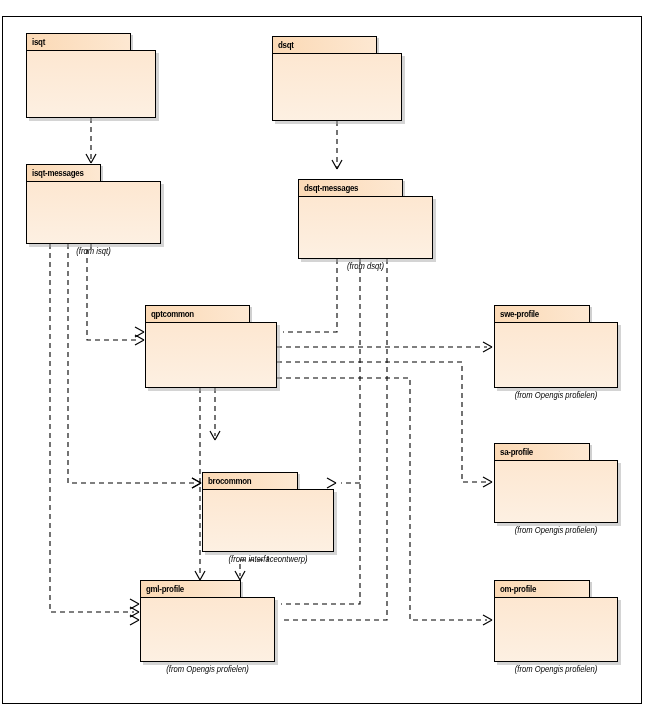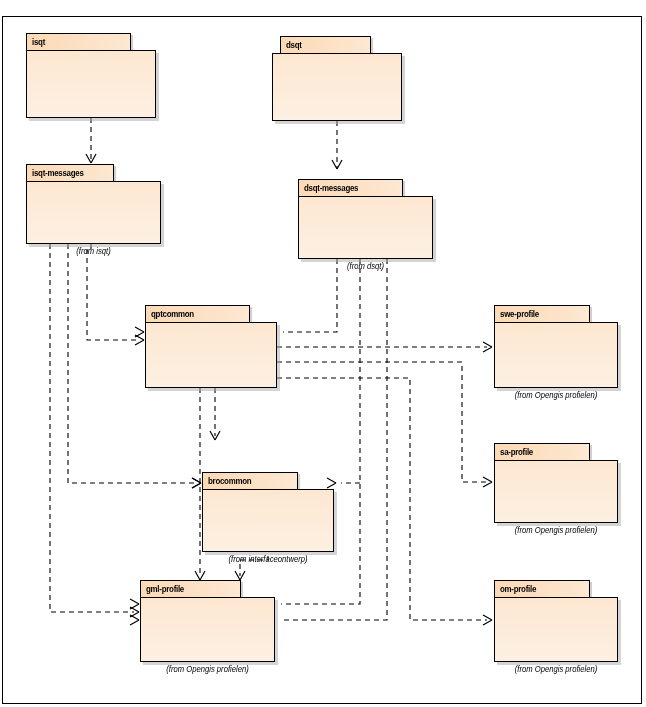--- a/index.html
+++ b/index.html
@@ -99,7 +99,7 @@
         <div class="body" style="top: 17px; width: 130px; height: 68px;"></div>
       </div>
       <div class="pkg" style="left: 272px; top: 36px; width: 130px; height: 85px;">
-        <div class="tab" style="width: 91px; margin-left: 8px;">
+        <div class="tab" style="width: 105px;">
           <div class="tab-label">dsqt</div>
         </div>
         <div class="body" style="top: 17px; width: 130px; height: 68px;"></div>

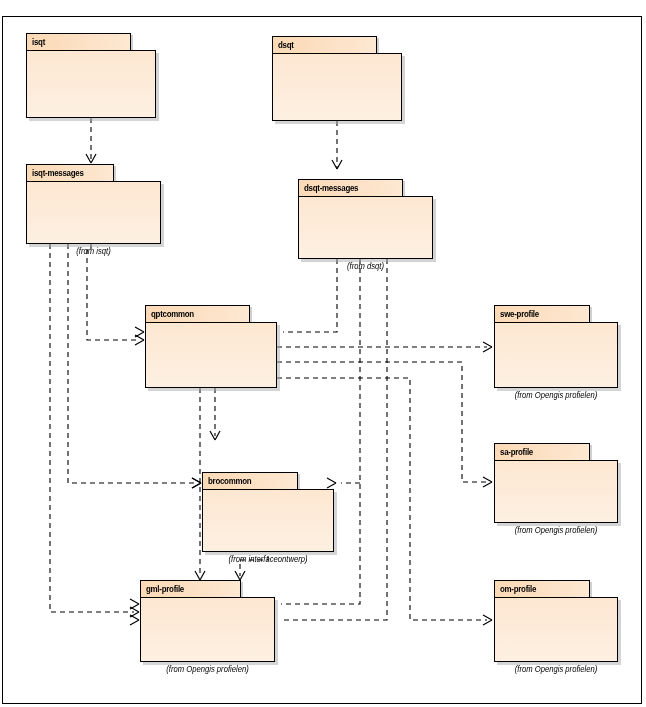--- a/index.html
+++ b/index.html
@@ -105,7 +105,7 @@
         <div class="body" style="top: 17px; width: 130px; height: 68px;"></div>
       </div>
       <div class="pkg" style="left: 26px; top: 164px; width: 135px; height: 80px;">
-        <div class="tab" style="width: 88px;">
+        <div class="tab" style="width: 75px;">
           <div class="tab-label">isqt-messages</div>
         </div>
         <div class="body" style="top: 17px; width: 135px; height: 63px;"></div>

